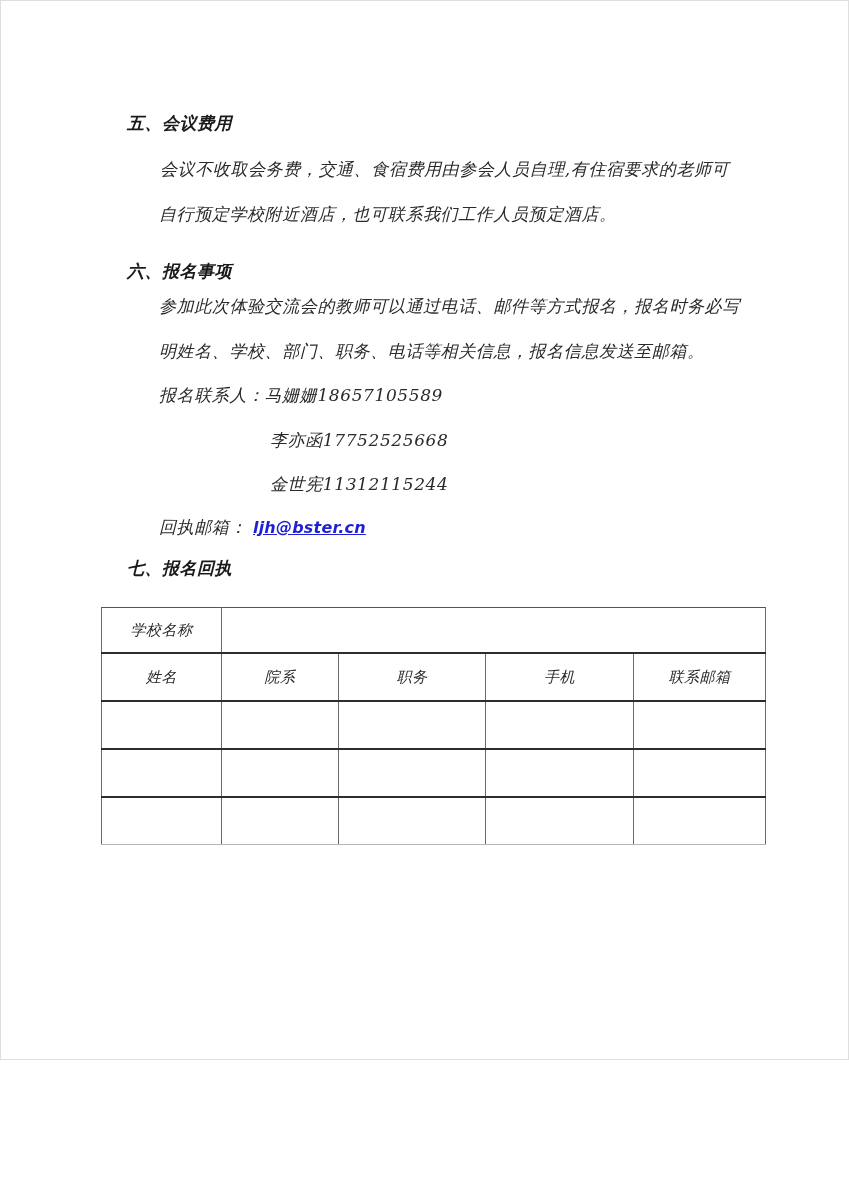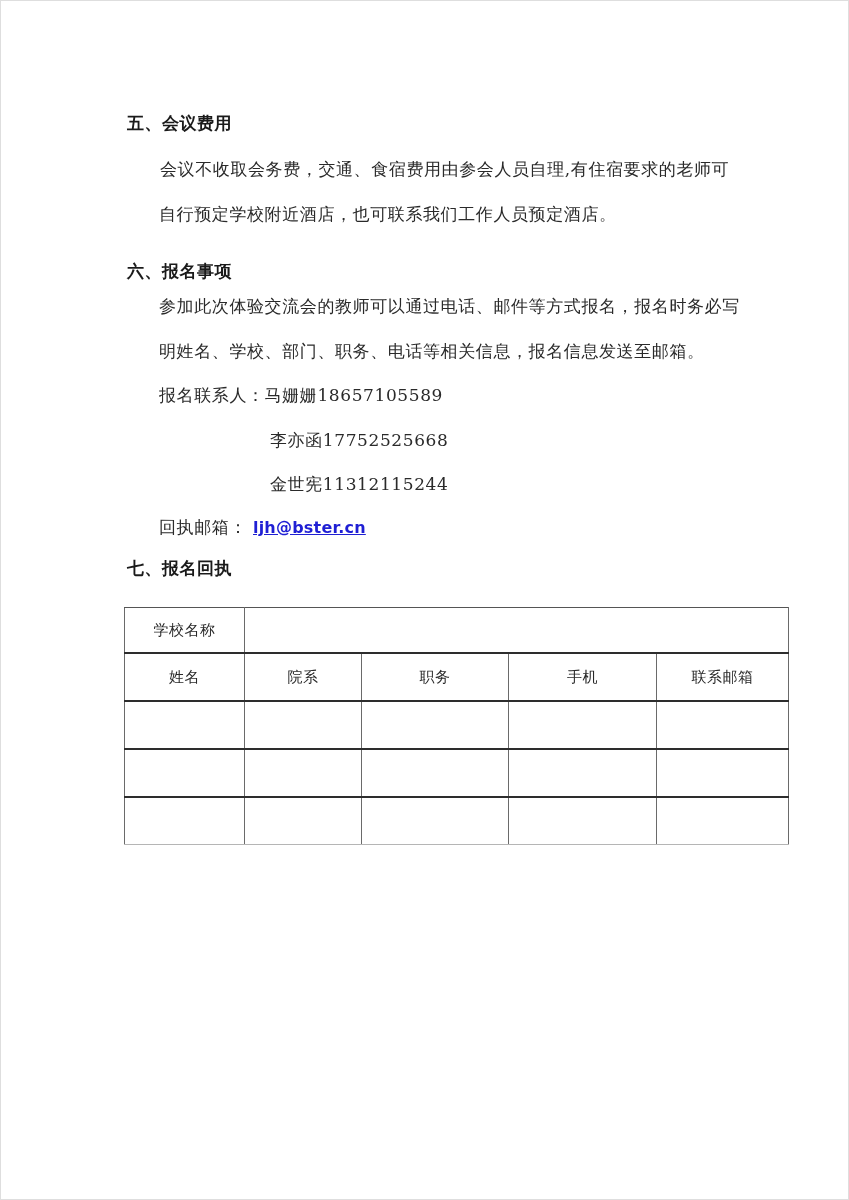--- a/index.html
+++ b/index.html
@@ -10,12 +10,13 @@
   .page {
     position: relative;
     width: 849px;
-    height: 1200px;
+    height: 1060px;
     background: #ffffff;
     box-shadow: inset 0 0 0 1px #dedede;
     overflow: hidden;
     font-family: "DejaVu Serif", "Liberation Serif", serif;
     color: #222222;
+    font-style: italic;
   }
   .line {
     position: absolute;

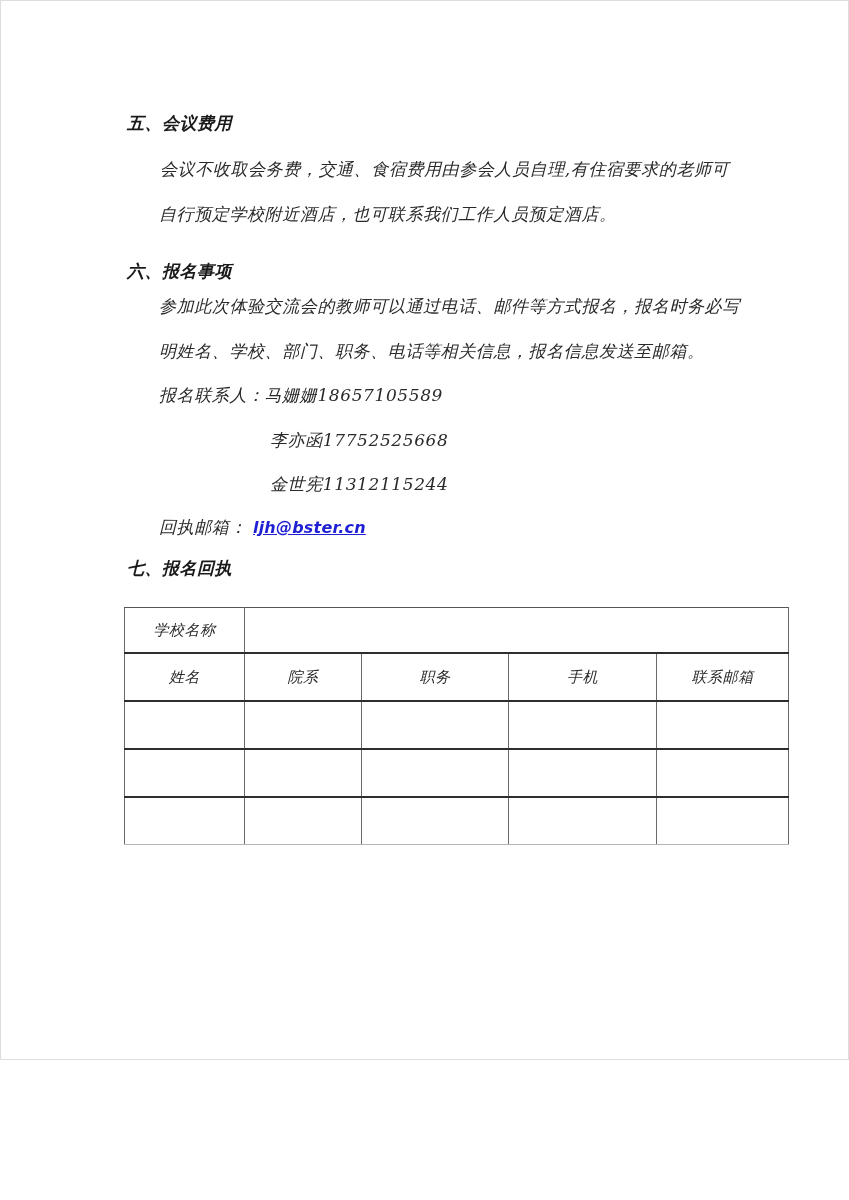--- a/index.html
+++ b/index.html
@@ -45,7 +45,7 @@
   }
   .reply-table {
     position: absolute;
-    left: 124px;
+    left: 101px;
     top: 607px;
     width: 664px;
     border-collapse: collapse;

